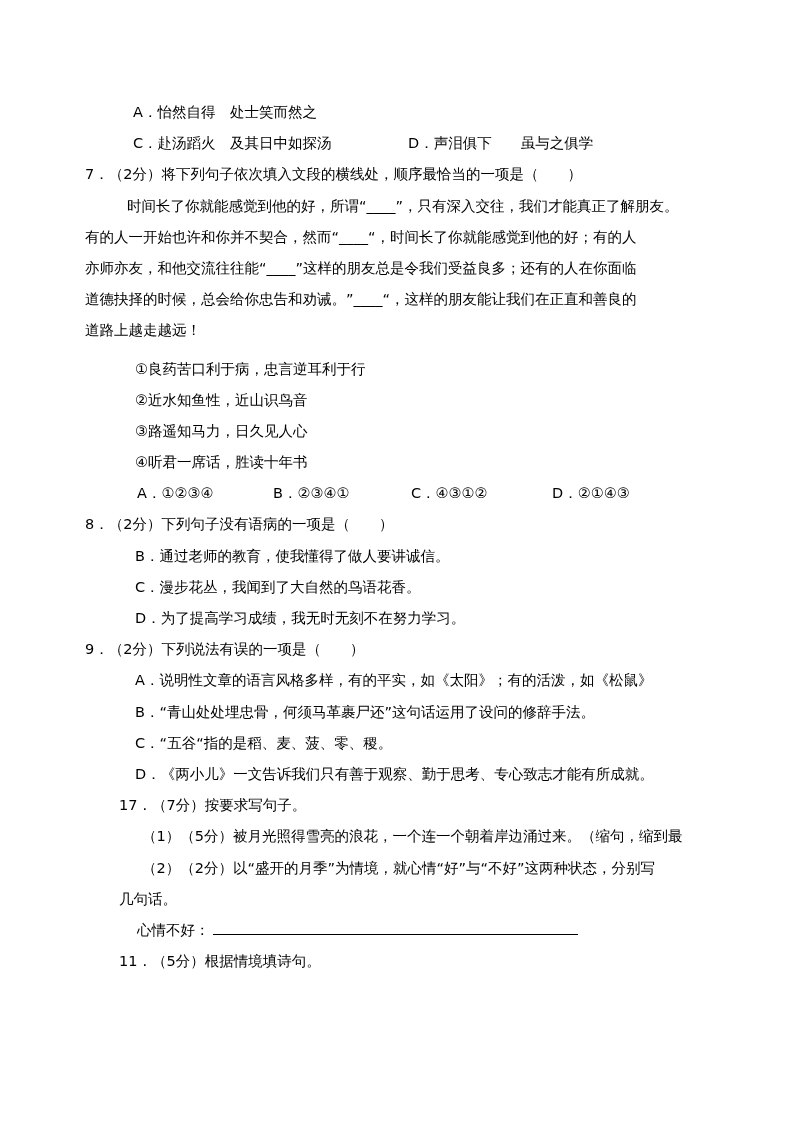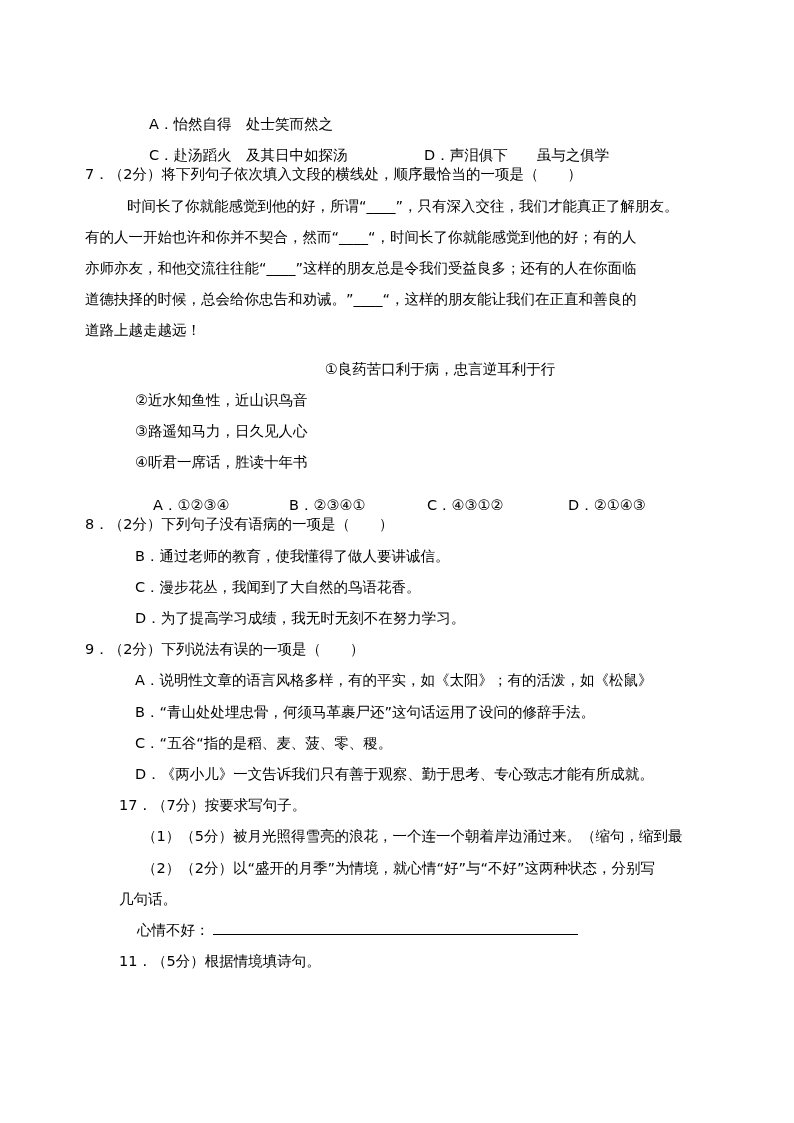--- a/index.html
+++ b/index.html
@@ -21,7 +21,7 @@
     line-height:31.2px;
     white-space:nowrap;
   }
-  .abs{position:absolute;top:12px;white-space:nowrap;margin-left:16px;}
+  .abs{position:absolute;top:0;white-space:nowrap;}
   
   .c1{left:48px;}
   .c2{left:323px;}

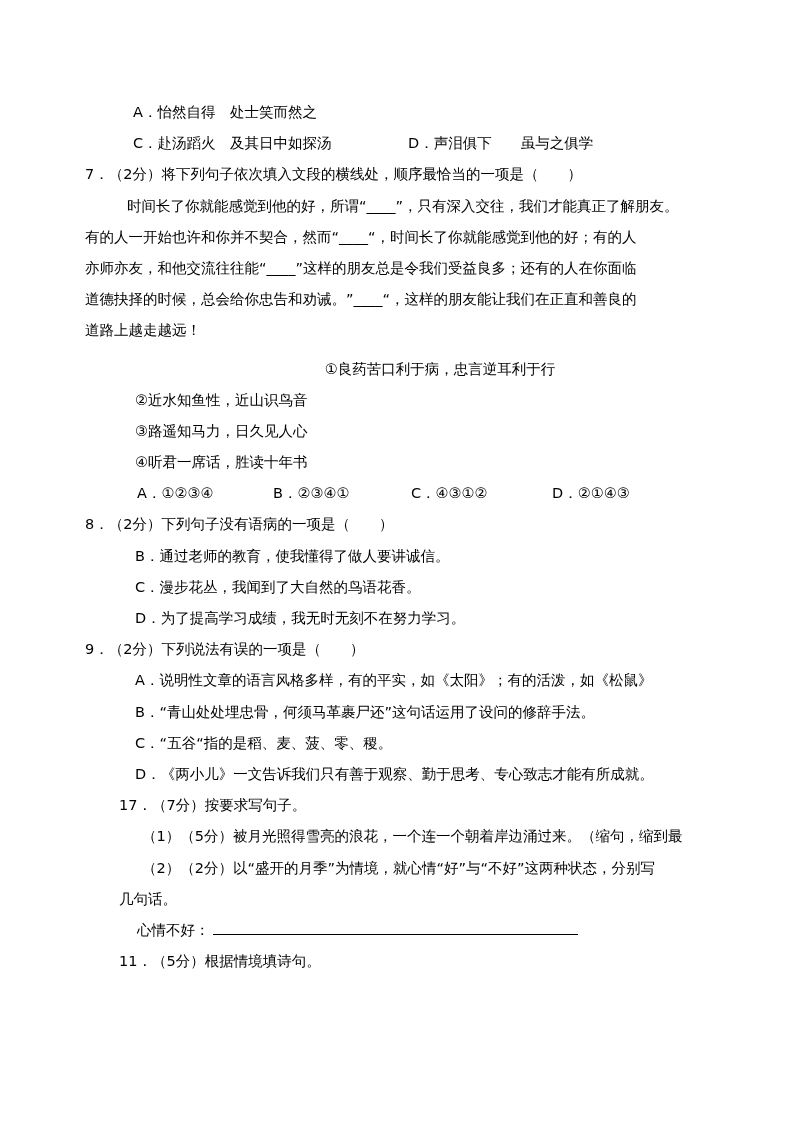--- a/index.html
+++ b/index.html
@@ -34,7 +34,7 @@
   .ind-stem10{padding-left:34px;}
   .ind-sub{padding-left:57px;}
   .ind-mood{padding-left:52px;}
-  .gap-top{margin-top:7px;text-align:center;}
+  .gap-top{margin-top:7px;}
   .blank{
     display:inline-block;
     border-bottom:1px solid #000;

